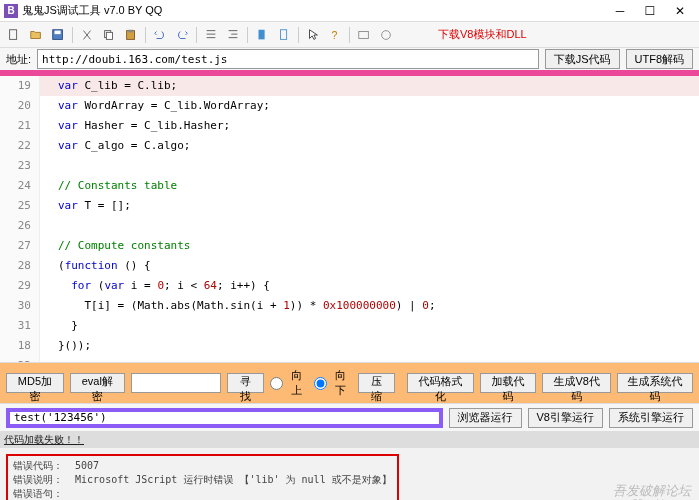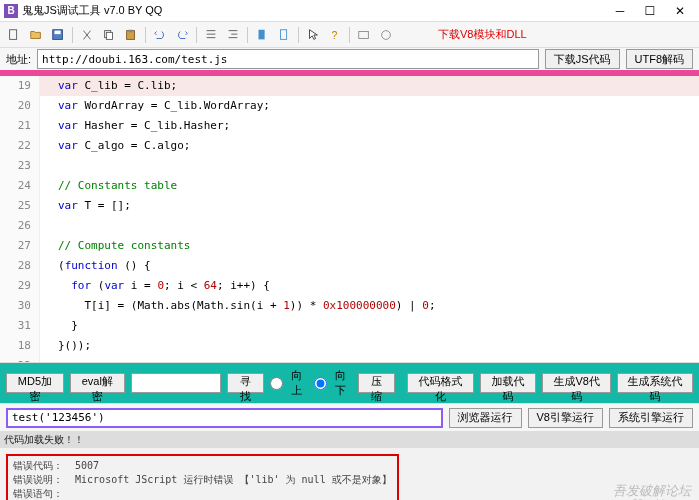--- a/index.html
+++ b/index.html
@@ -27,7 +27,7 @@
 .num { color: #b00000; }
 .hex { color: #b00000; }
 .cmt { color: #008000; }
-.btnrow { background: #14b8a6; height: 28px; display: flex; align-items: center; padding: 20px 6px; gap: 6px; border-top: 1px solid #ddd; border-bottom: 1px solid #ddd; }
+.btnrow { background: #fdba74; height: 28px; display: flex; align-items: center; padding: 20px 6px; gap: 6px; border-top: 1px solid #ddd; border-bottom: 1px solid #ddd; }
 .btnrow2 { background: #f6f6f6; height: 28px; display: flex; align-items: center; padding: 4px 6px; gap: 6px; border-bottom: 1px solid #ddd; }
 .small-input { width: 90px; height: 20px; border: 1px solid #999; padding: 0 4px; font-size: 11px; }
 .radio-lbl { display: flex; align-items: center; gap: 8px; font-size: 11px; }

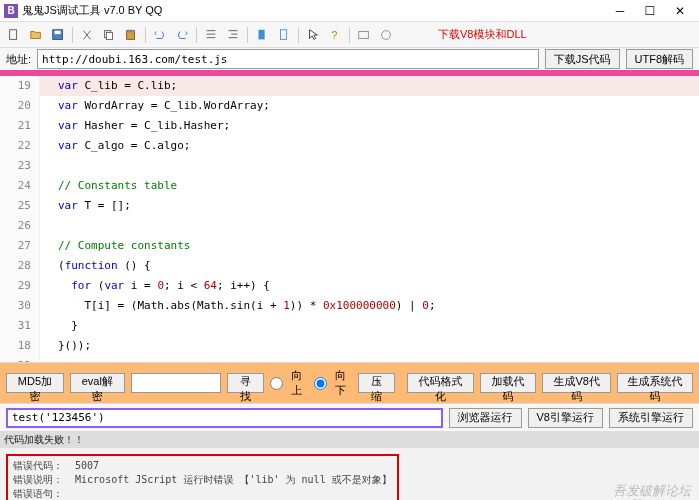--- a/index.html
+++ b/index.html
@@ -32,7 +32,7 @@
 .small-input { width: 90px; height: 20px; border: 1px solid #999; padding: 0 4px; font-size: 11px; }
 .radio-lbl { display: flex; align-items: center; gap: 8px; font-size: 11px; }
 .spacer { flex: 1; }
-.test-input { flex: 1; height: 20px; border: 2px solid #8b5cf6; padding: 0 4px; font-size: 11px; font-family: monospace; }
+.test-input { flex: 1; height: 20px; border: 4px solid #8b5cf6; padding: 0 4px; font-size: 11px; font-family: monospace; }
 .err-head { background: #ddd; height: 16px; padding: 0 4px; font-size: 10px; display: flex; align-items: center; color: #222; }
 .err-body { background: #f2f2f2; padding: 6px; font-family: SimSun, monospace; font-size: 10px; line-height: 14px; height: 62px; position: relative; }
 .err-inner { border: 2px solid #d00; padding: 3px 5px; display: inline-block; white-space: pre; color: #444; }

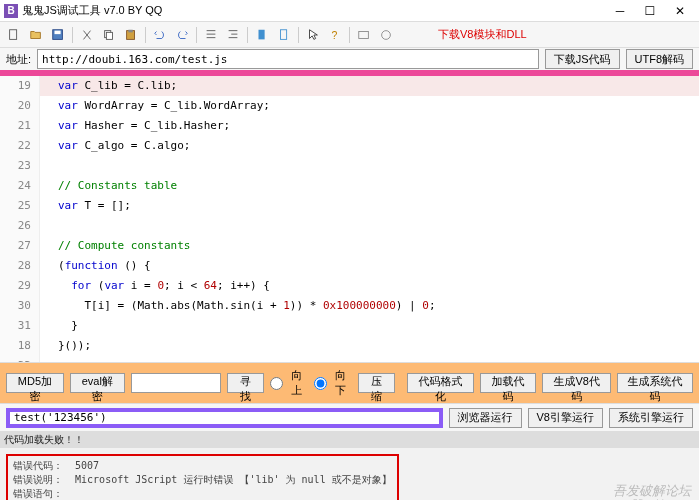--- a/index.html
+++ b/index.html
@@ -33,7 +33,7 @@
 .radio-lbl { display: flex; align-items: center; gap: 8px; font-size: 11px; }
 .spacer { flex: 1; }
 .test-input { flex: 1; height: 20px; border: 4px solid #8b5cf6; padding: 0 4px; font-size: 11px; font-family: monospace; }
-.err-head { background: #ddd; height: 16px; padding: 0 4px; font-size: 10px; display: flex; align-items: center; color: #222; }
+.err-head { background: #ddd; height: 16px; padding: 0 4px; font-size: 10px; display: flex; align-items: center; color: #222; text-decoration: underline; }
 .err-body { background: #f2f2f2; padding: 6px; font-family: SimSun, monospace; font-size: 10px; line-height: 14px; height: 62px; position: relative; }
 .err-inner { border: 2px solid #d00; padding: 3px 5px; display: inline-block; white-space: pre; color: #444; }
 .watermark { position: absolute; right: 8px; bottom: 12px; color: #bbb; font-size: 13px; font-style: italic; pointer-events: none; }

